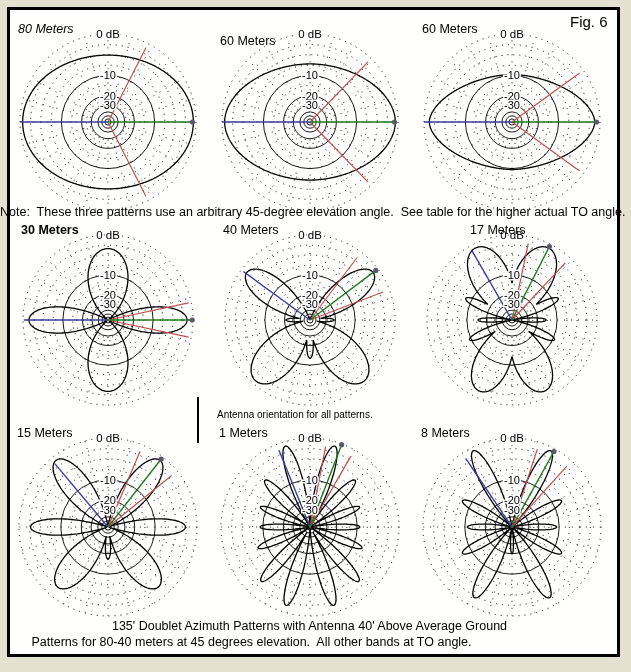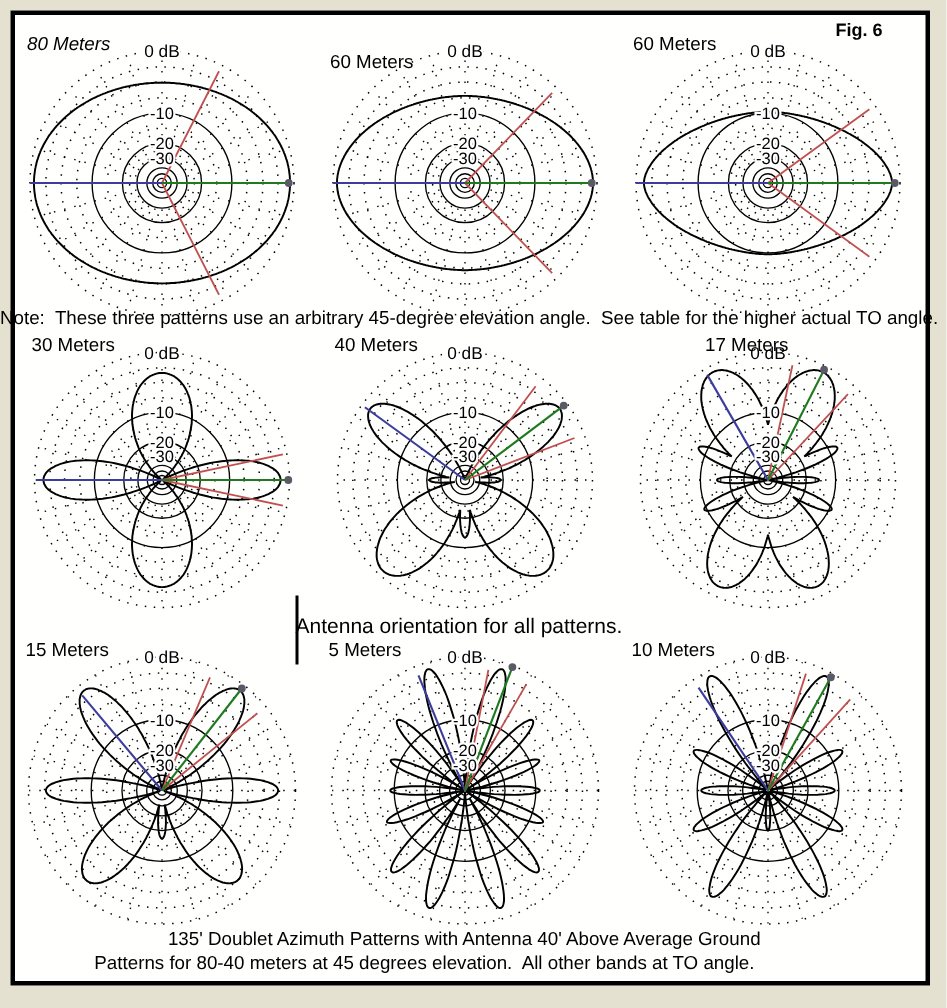--- a/index.html
+++ b/index.html
@@ -7,7 +7,7 @@
           font-family:"Liberation Sans",sans-serif;color:#000;}
   #frame{position:absolute;left:7px;top:7px;width:607px;height:644px;
          border:3px solid #000;background:#fffffe;}
-  #fig-label{position:absolute;left:557px;top:13px;font-size:12px;font-weight:bold;}
+  #fig-label{position:absolute;left:570px;top:13px;font-size:15px;}
   #note{position:absolute;left:0;top:205px;width:566px;text-align:center;
         font-size:12.5px;white-space:pre;}
   #orient-line{position:absolute;left:197px;top:397px;width:2px;height:46px;background:#000;}

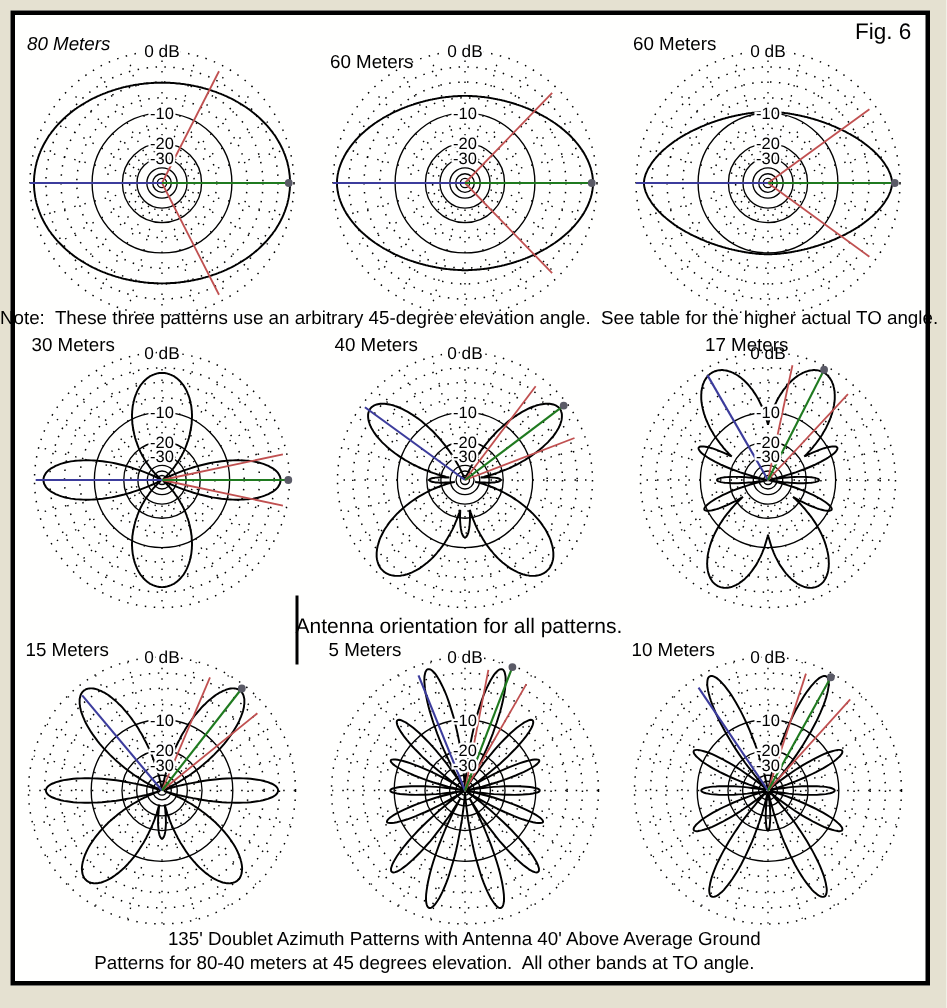--- a/index.html
+++ b/index.html
@@ -250,7 +250,7 @@
           <text x="110" y="29.0" class="zerolab">0 dB</text>
         </svg>
       </div>
-      <div class="band-label" style="left: 21px; top: 223px;">30 Meters</div>
+      <div class="band-label" style="left: 21px; top: 223px; font-weight: bold;">30 Meters</div>
       <div class="plot" style="left: 200px; top: 210px;">
         <svg width="220" height="220" viewBox="0 0 220 220">
           <g stroke="#000000" fill="none">

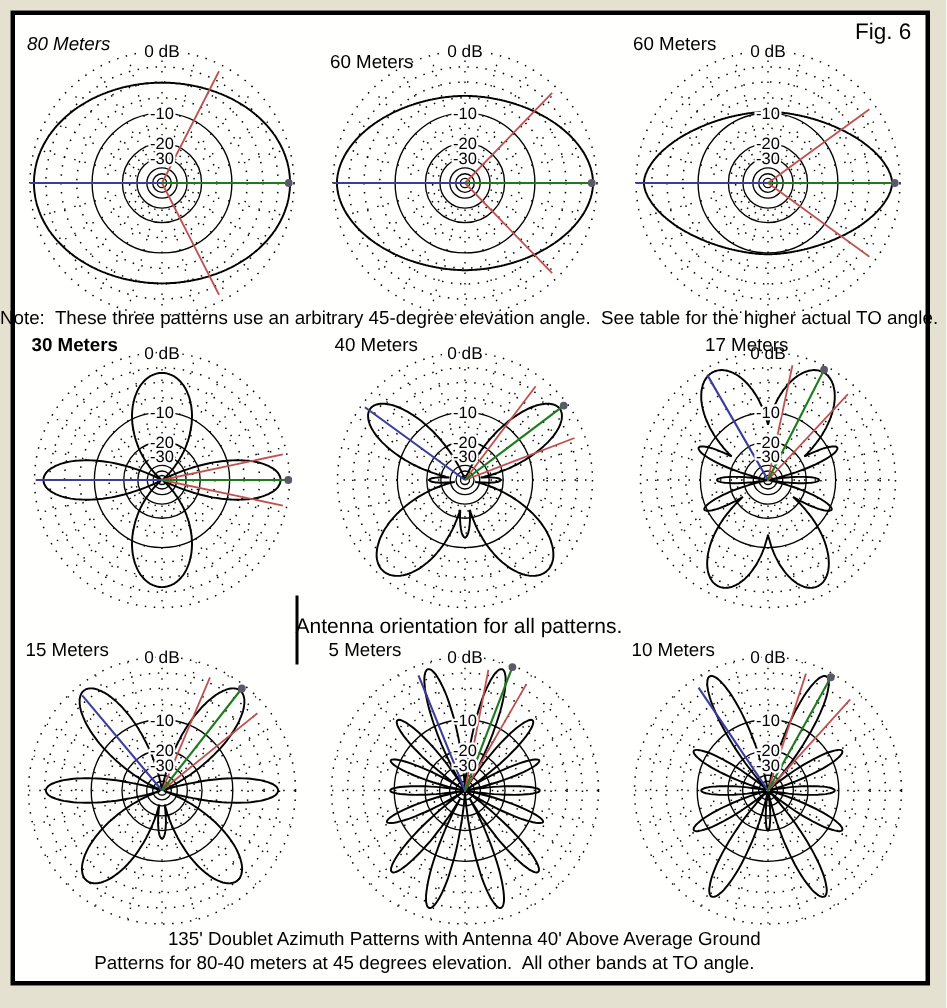--- a/index.html
+++ b/index.html
@@ -11,7 +11,7 @@
   #note{position:absolute;left:0;top:205px;width:566px;text-align:center;
         font-size:12.5px;white-space:pre;}
   #orient-line{position:absolute;left:197px;top:397px;width:2px;height:46px;background:#000;}
-  #orient-caption{position:absolute;left:197px;top:409px;font-size:14px;}
+  #orient-caption{position:absolute;left:217px;top:409px;font-size:10px;}
   #caption1{position:absolute;left:0;top:619px;width:619px;text-align:center;
             font-size:12.5px;white-space:pre;}
   #caption2{position:absolute;left:0;top:635px;width:503px;text-align:right;

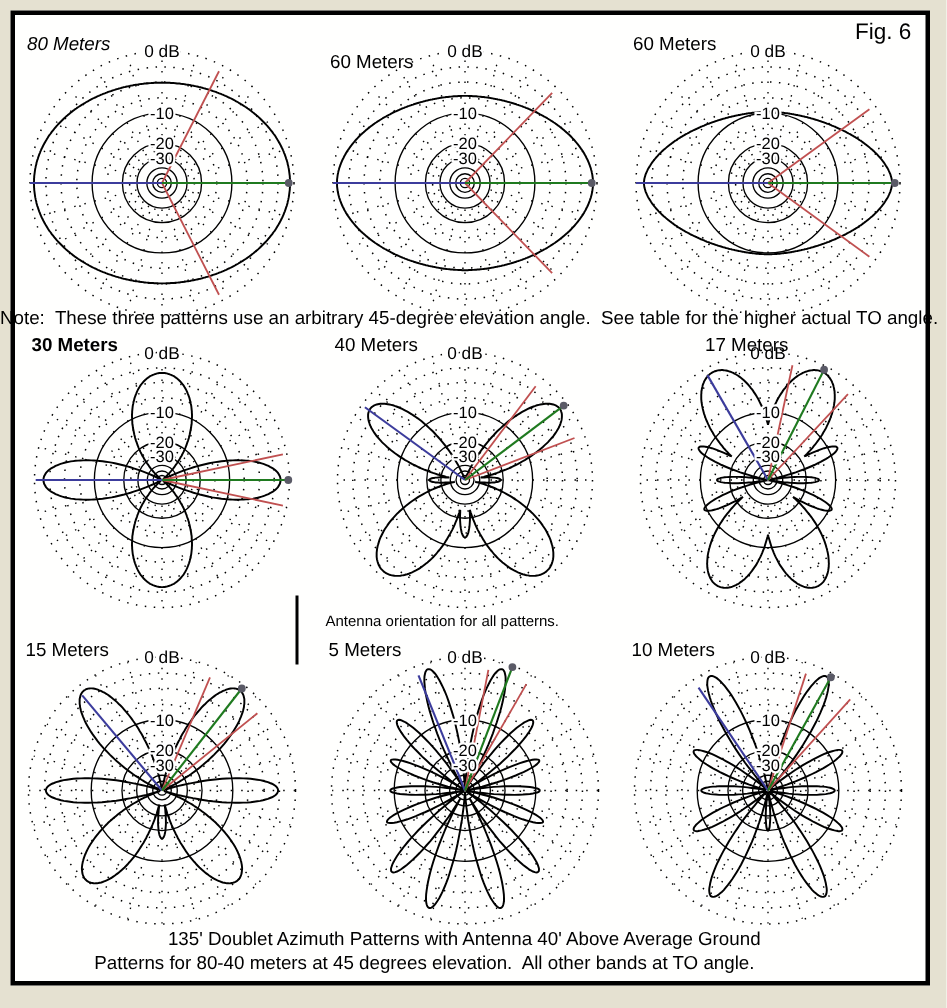--- a/index.html
+++ b/index.html
@@ -470,7 +470,7 @@
           <text x="110" y="25.0" class="zerolab">0 dB</text>
         </svg>
       </div>
-      <div class="band-label" style="left: 219px; top: 426px;">5 Meters</div>
+      <div class="band-label" style="left: 219px; top: 426px;">1 Meters</div>
       <div class="plot" style="left: 402px; top: 417px;">
         <svg width="220" height="220" viewBox="0 0 220 220">
           <g stroke="#000000" fill="none">

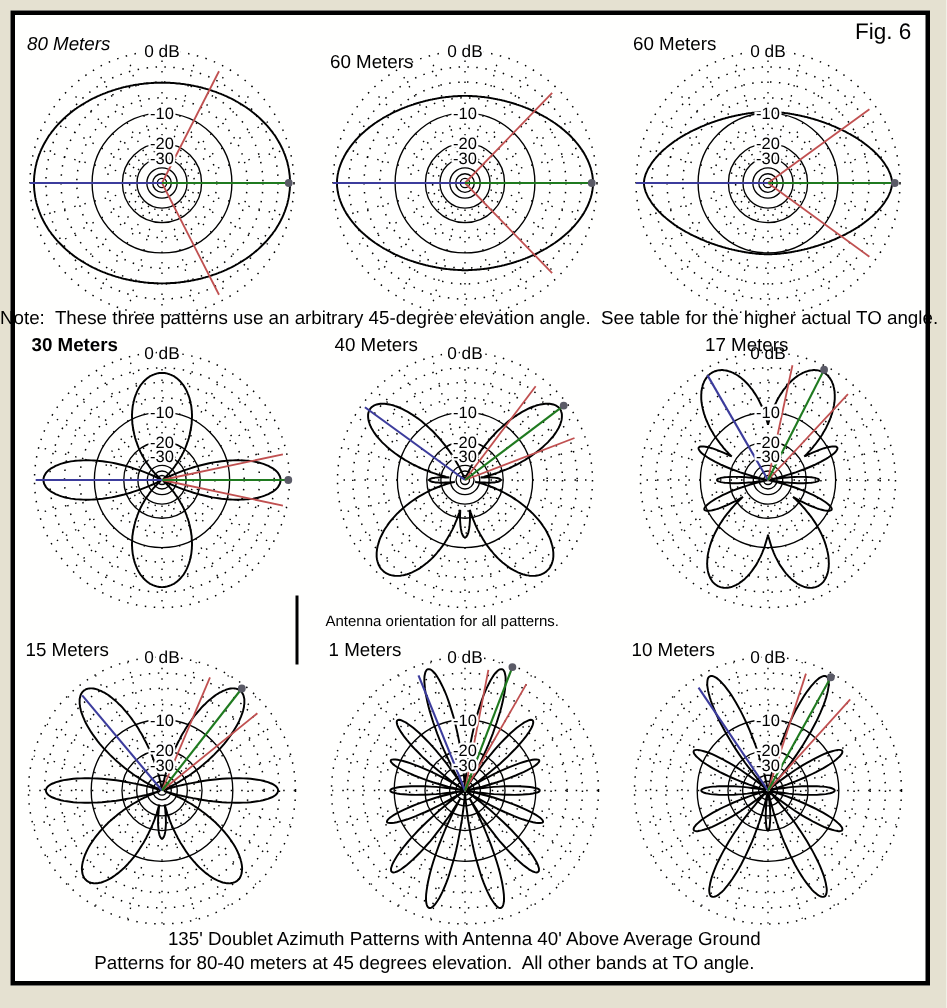--- a/index.html
+++ b/index.html
@@ -525,7 +525,7 @@
           <text x="110" y="25.0" class="zerolab">0 dB</text>
         </svg>
       </div>
-      <div class="band-label" style="left: 421px; top: 426px;">10 Meters</div>
+      <div class="band-label" style="left: 421px; top: 426px;">8 Meters</div>
     </div>
   <div id="note">Note:  These three patterns use an arbitrary 45-degree elevation angle.  See table for the higher actual TO angle.</div>
   <div id="orient-line"></div>

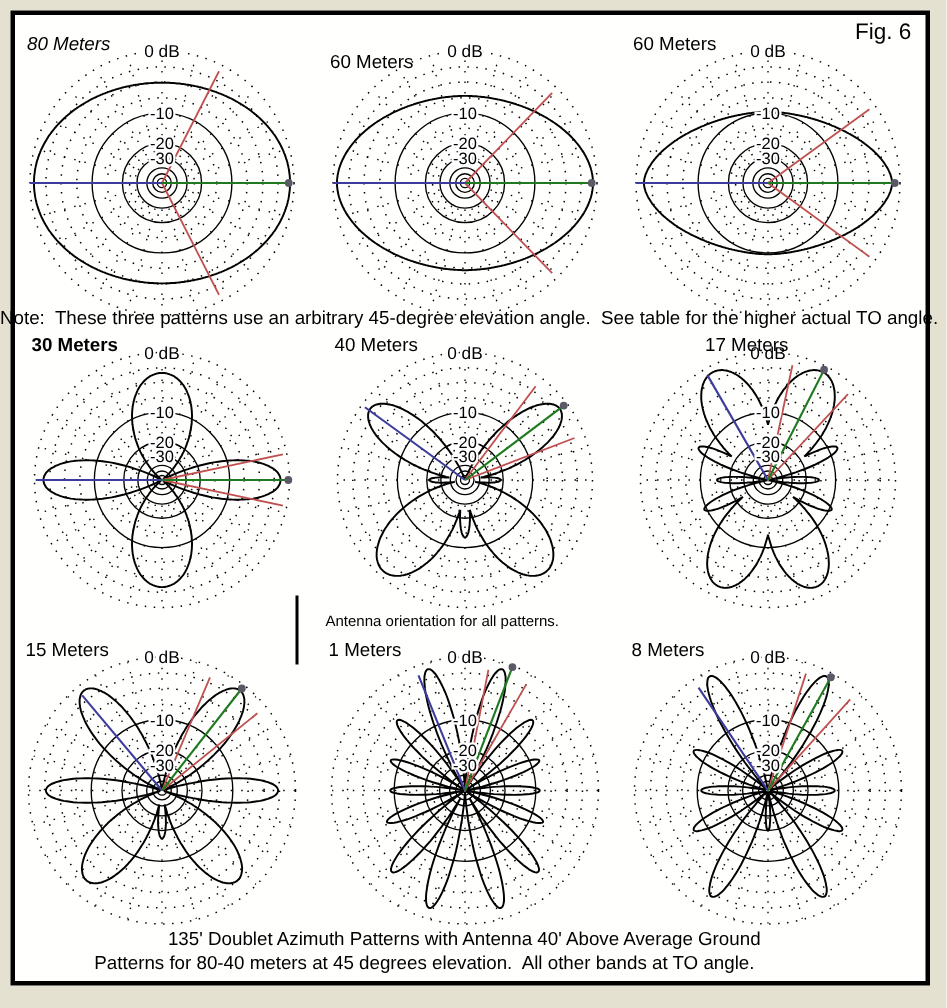--- a/index.html
+++ b/index.html
@@ -14,7 +14,7 @@
   #orient-caption{position:absolute;left:217px;top:409px;font-size:10px;}
   #caption1{position:absolute;left:0;top:619px;width:619px;text-align:center;
             font-size:12.5px;white-space:pre;}
-  #caption2{position:absolute;left:0;top:635px;width:503px;text-align:right;
+  #caption2{position:absolute;left:0;top:635px;width:503px;text-align:center;
             font-size:12.5px;white-space:pre;}
   .plot{position:absolute;width:220px;height:220px;}
   .plot svg{position:absolute;left:0;top:0;}

